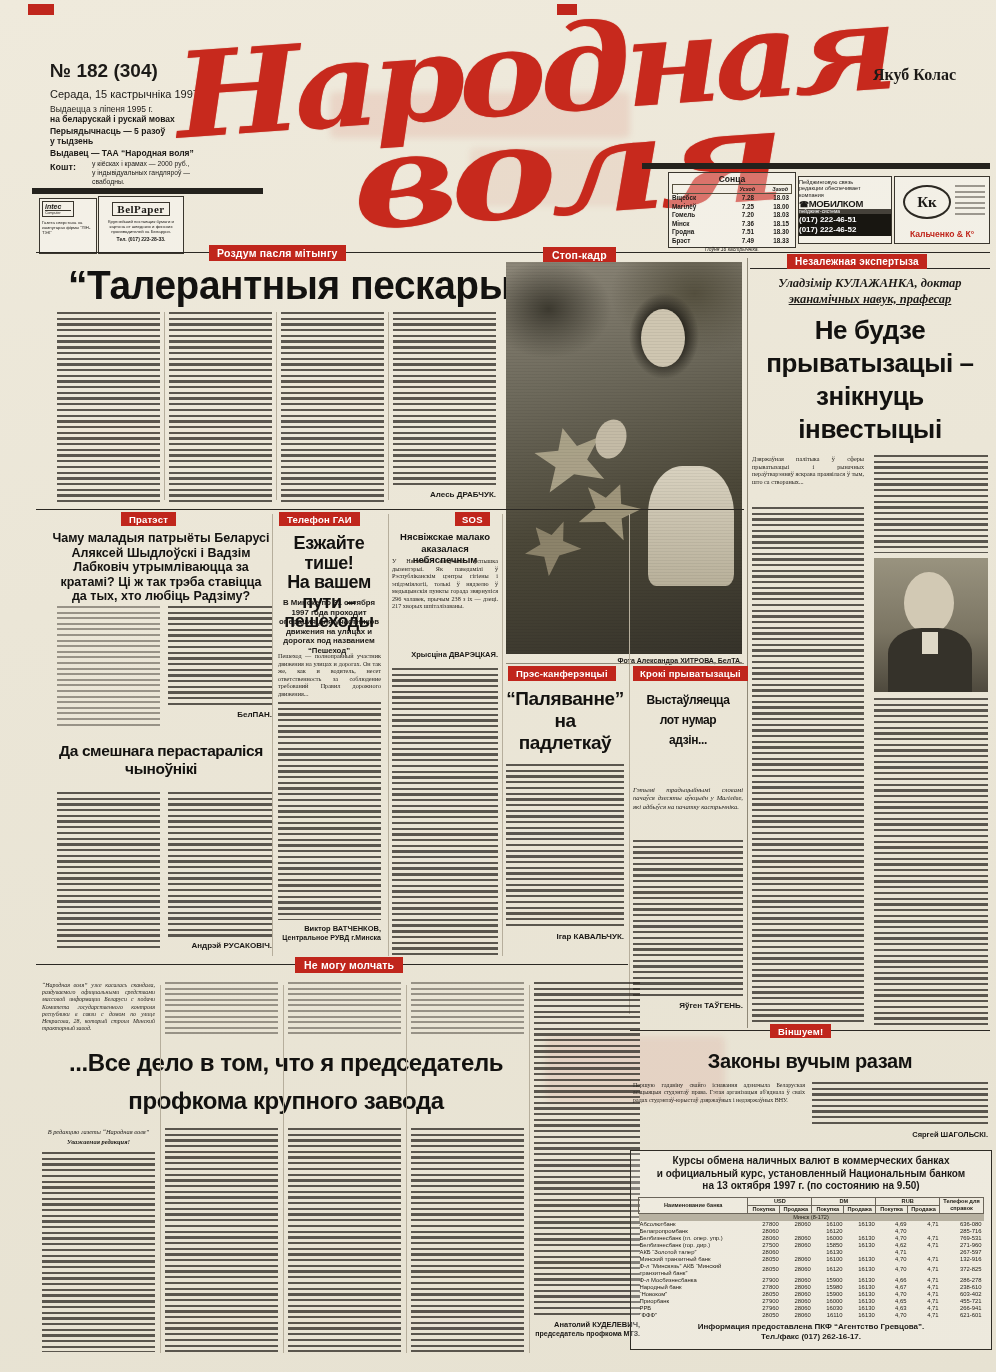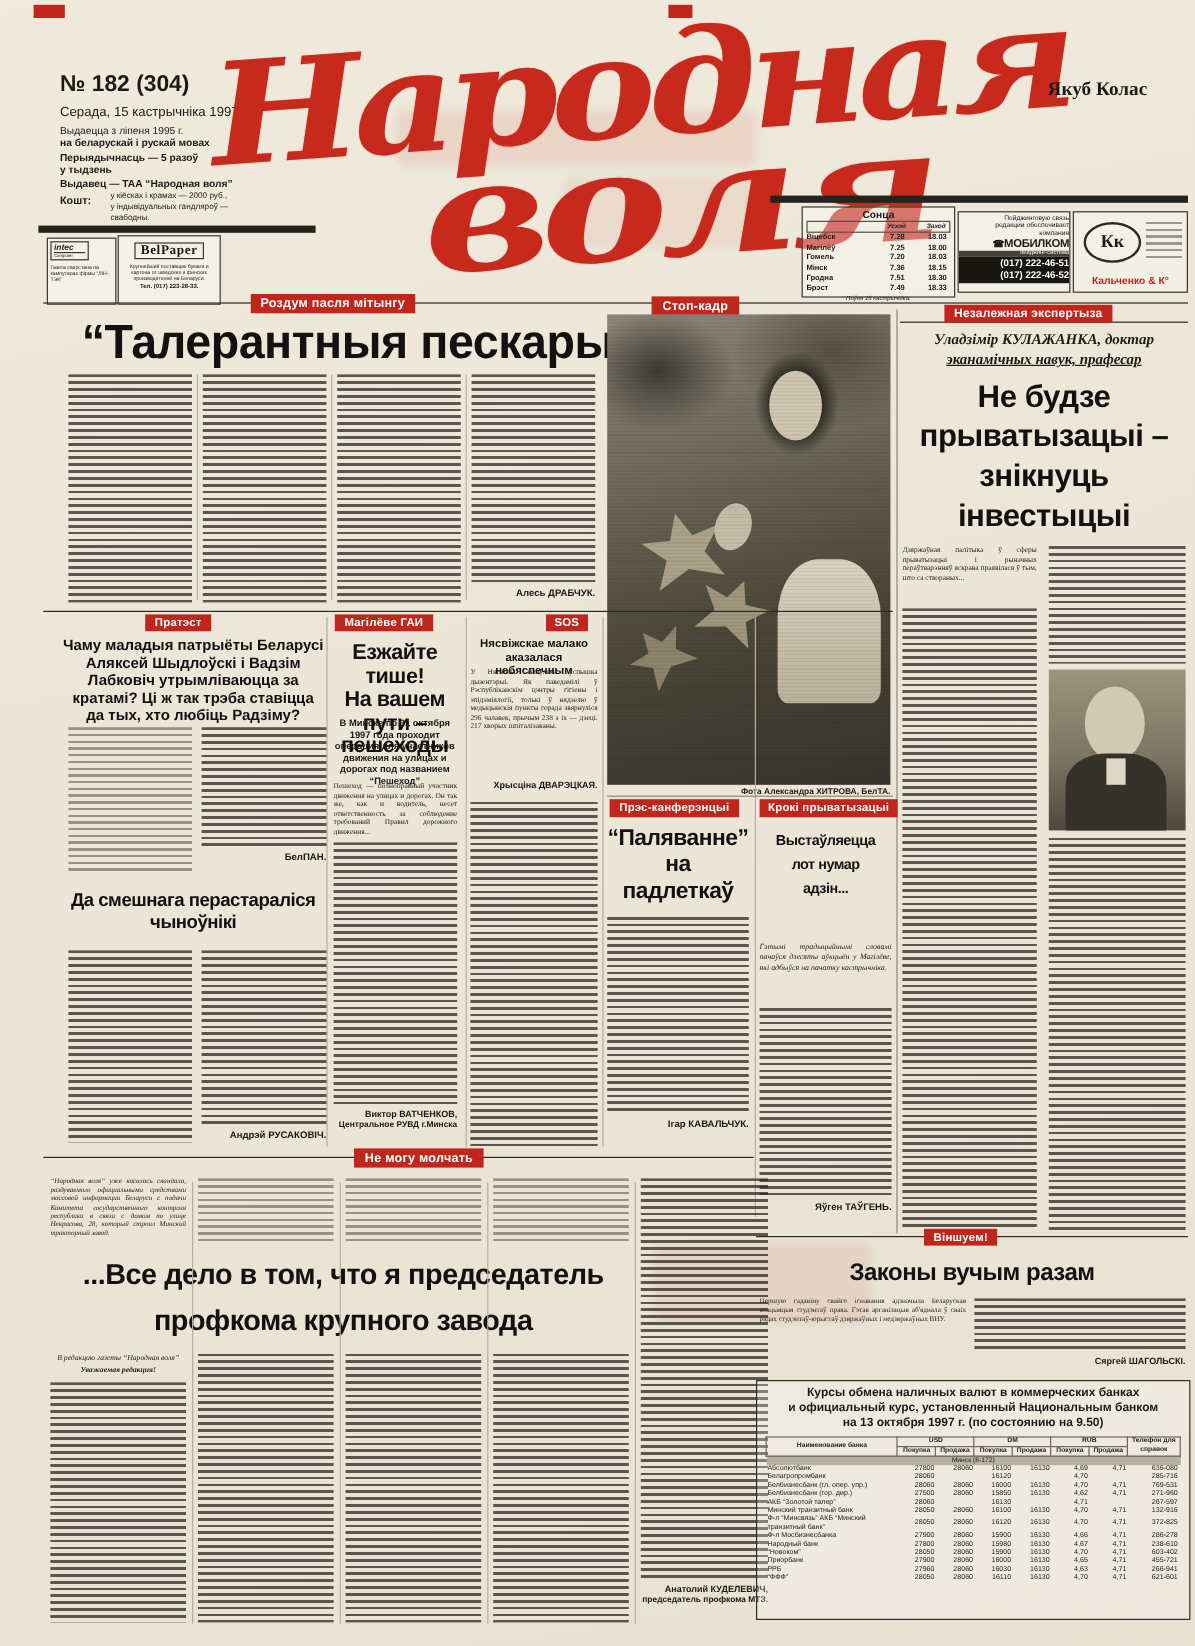--- a/index.html
+++ b/index.html
@@ -139,7 +139,7 @@
     <div style="text-align:center;font-size:5px;font-style:italic;">Поўня 16 кастрычніка.</div>
   </div>
 
-  <div class="abs box" style="left:798px;top:176px;width:92px;height:66px;text-align:right;overflow:hidden;">
+  <div class="abs box" style="left:798px;top:176px;width:92px;height:66px;text-align:left;overflow:hidden;">
     <div style="font-size:5.6px;line-height:6.4px;padding-top:2px;">
       <div>Пейджинговую связь</div>
       <div>редакции обеспечивает</div>

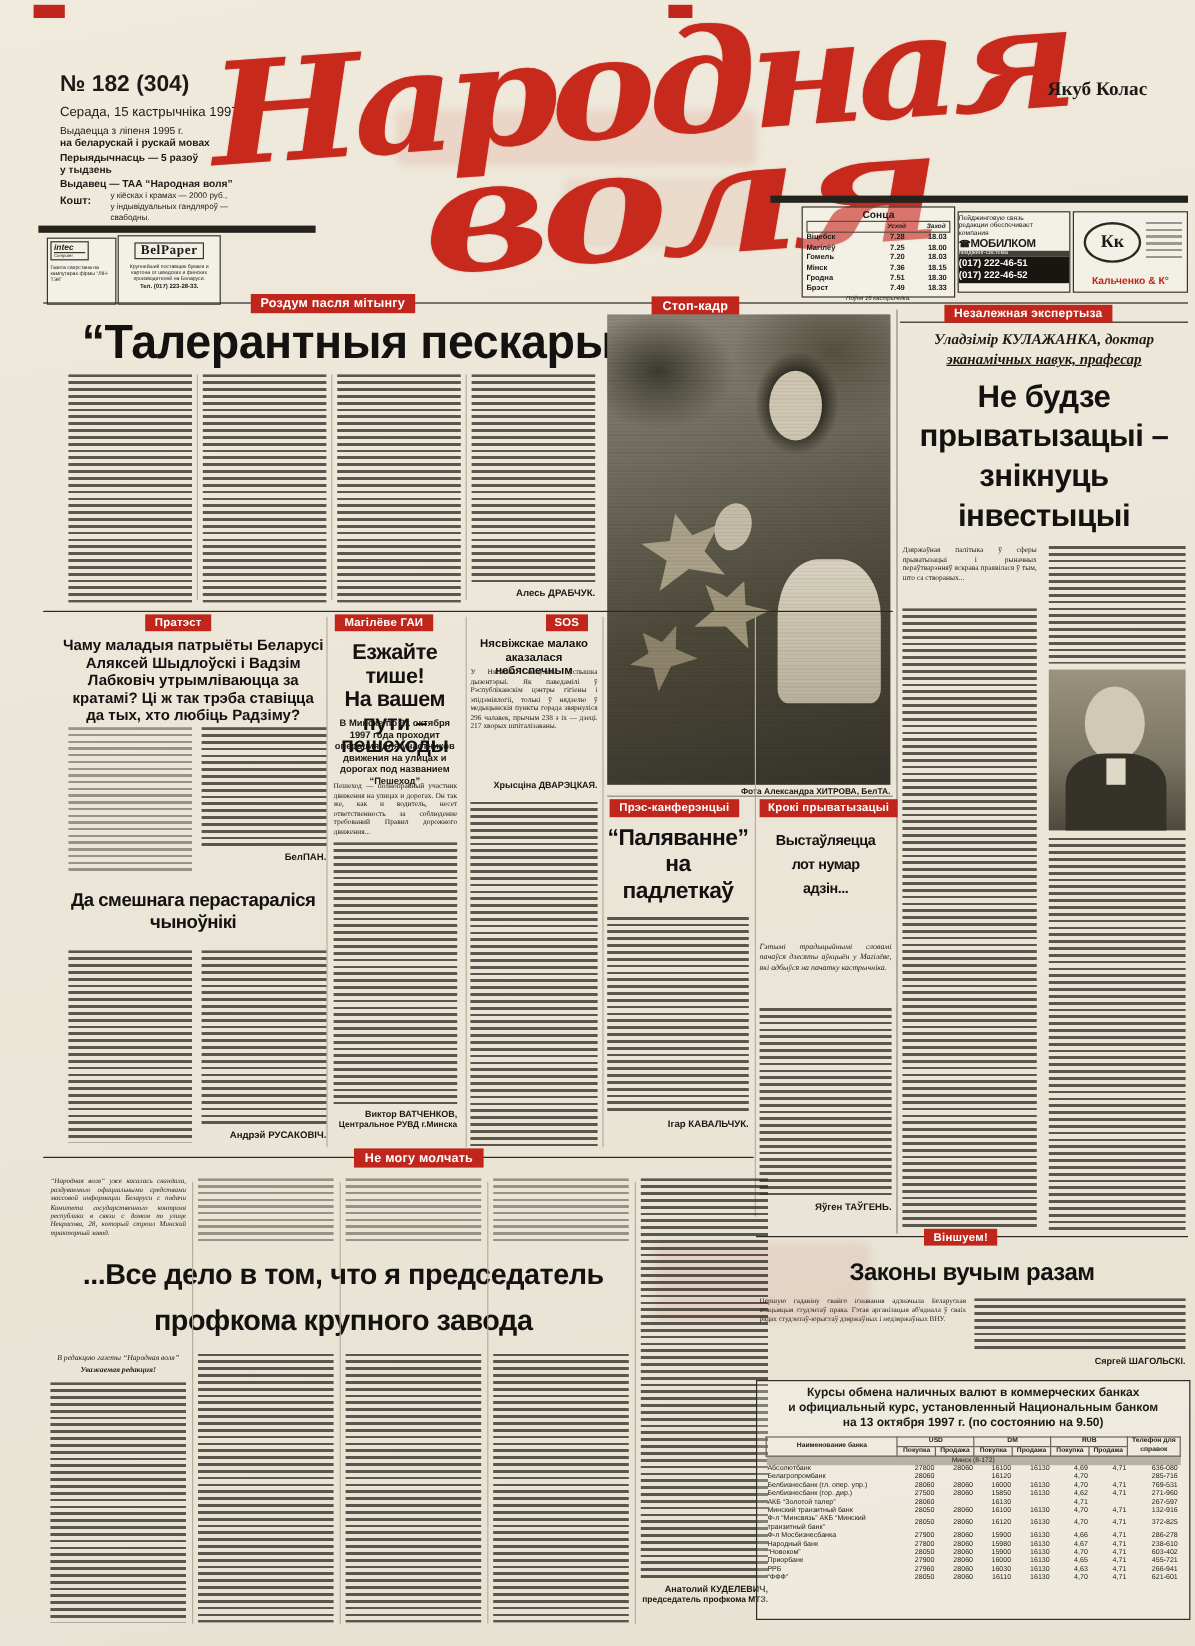--- a/index.html
+++ b/index.html
@@ -233,7 +233,7 @@
   <div class="abs greek" style="left:168px;top:792px;width:104px;height:146px;"></div>
   <div class="abs byline" style="left:168px;top:941px;width:104px;font-size:8px;">Андрэй РУСАКОВІЧ.</div>
 
-  <div class="abs kicker" style="left:279px;top:512px;height:14px;padding:0 8px;font-size:9.5px;">Магілёве ГАИ</div>
+  <div class="abs kicker" style="left:279px;top:512px;height:14px;padding:0 8px;font-size:9.5px;">Телефон ГАИ</div>
   <div class="abs hl" style="left:276px;top:534px;width:106px;font-size:18px;line-height:19.5px;">
     <div>Езжайте тише!</div>
     <div>На вашем пути –</div>

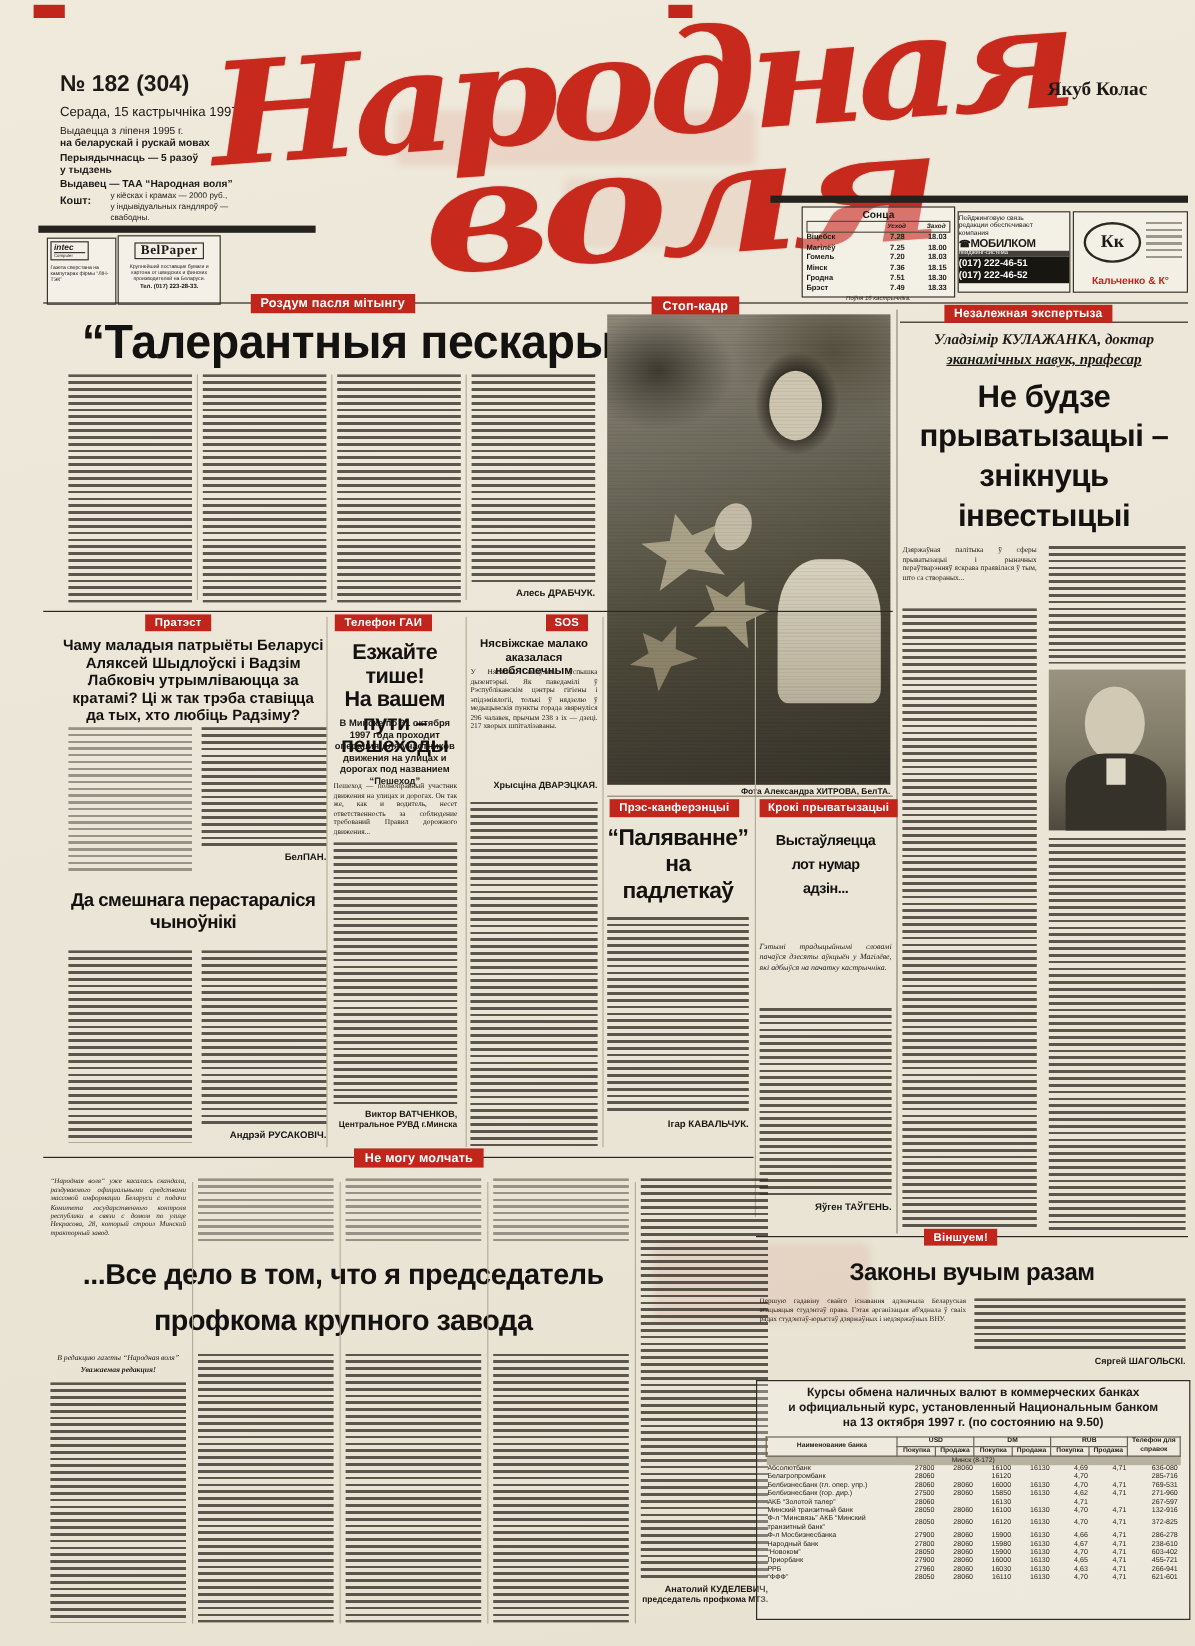--- a/index.html
+++ b/index.html
@@ -471,6 +471,10 @@
           </tr>
         </tbody>
     </table>
+    <div style="text-align:center;font-weight:bold;font-size:8px;line-height:10px;margin-top:3px;">
+      <div>Информация предоставлена ПКФ “Агентство Гревцова”.</div>
+      <div>Тел./факс (017) 262-16-17.</div>
+    </div>
   </div>
 
 </div>

